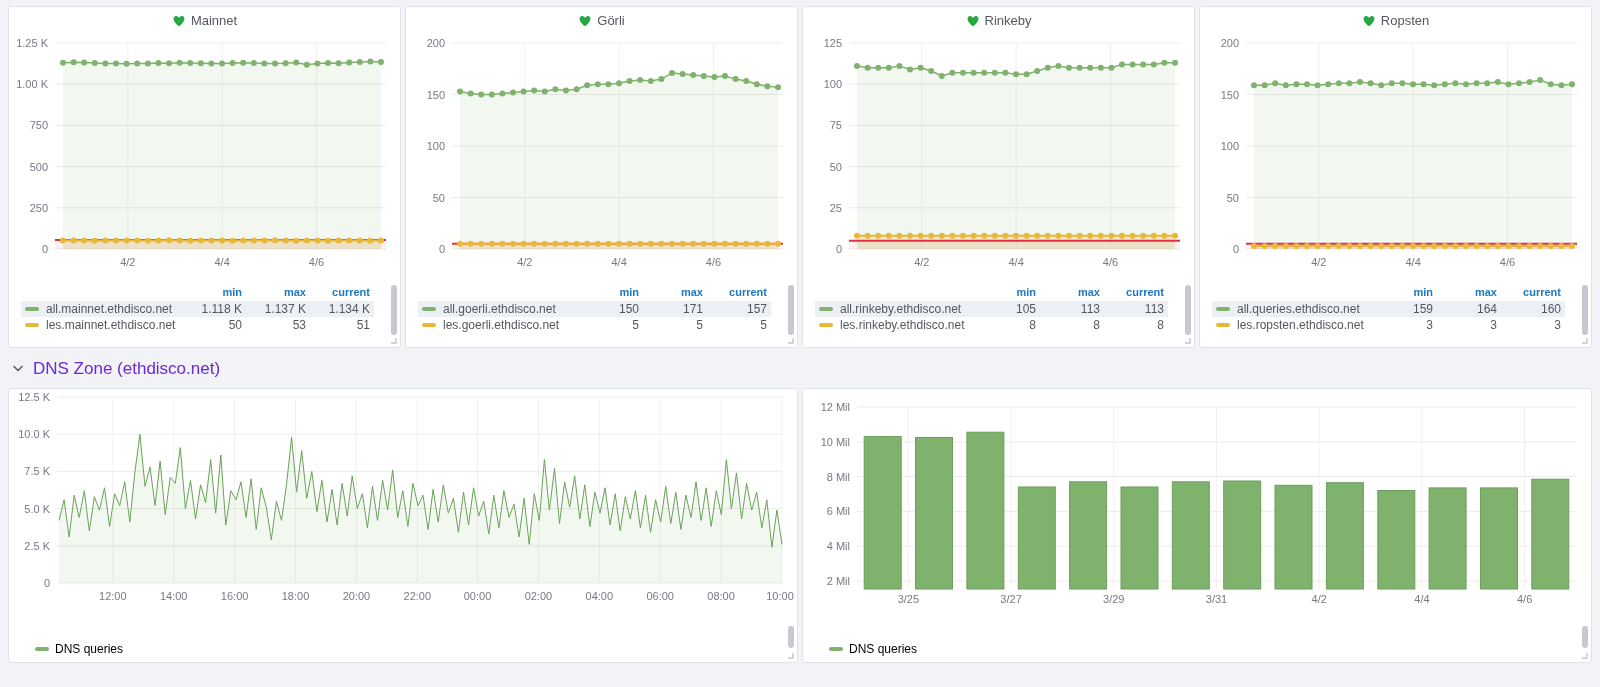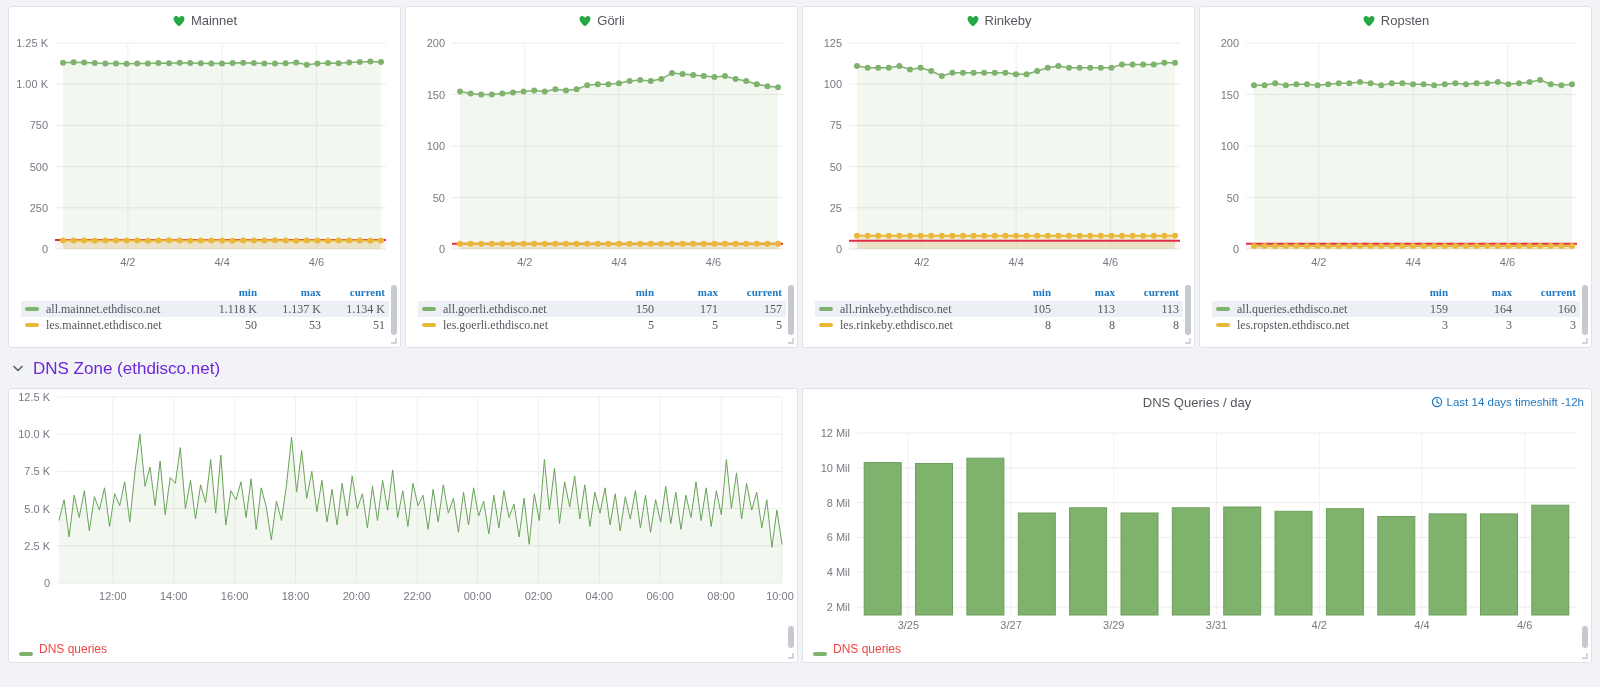--- a/index.html
+++ b/index.html
@@ -33,7 +33,7 @@
   }
   svg.chart { display:block; width:100%; }
   
-  .legend-table { margin:2px 11px 0 12px; font-size:12px;font-family:Liberation Serif, serif; }
+  .legend-table { margin:2px 26px 0 12px; font-size:12px; }
   .lt-head, .lt-row { display:flex; align-items:center; height:16px; }
   .lt-head { height:18px; font-size:11px; font-weight:bold; color:#1f78c1; }
   .lt-name { flex:1; display:flex; align-items:center; gap:7px; color:#54575e; padding-left:4px; cursor:pointer; }

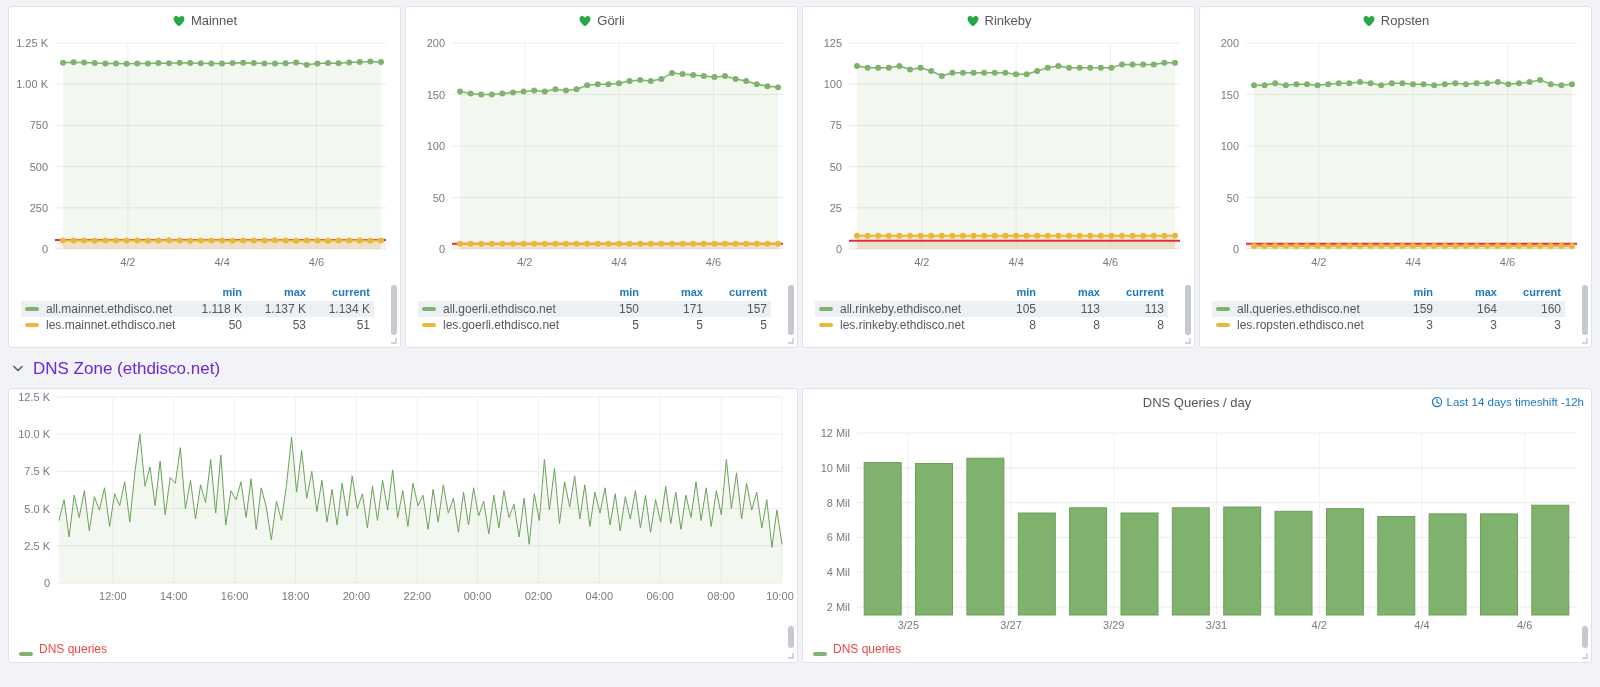--- a/index.html
+++ b/index.html
@@ -637,16 +637,6 @@
     </div>
 
     <div class="panel panel-wide">
-      <div class="panel-header">
-        <span class="panel-title">DNS Queries / day</span>
-        <span class="time-range">
-          <svg width="12" height="12" viewBox="0 0 12 12">
-            <circle cx="6" cy="6" r="4.6" fill="none" stroke="#1f78c1" stroke-width="1.2"></circle>
-            <path d="M6 3.4 L6 6.2 L8 7.3" fill="none" stroke="#1f78c1" stroke-width="1.2" stroke-linecap="round"></path>
-          </svg>
-          <span>Last 14 days timeshift -12h</span>
-        </span>
-      </div>
       <svg class="chart" height="222">
           <line x1="105.35714285714286" y1="18" x2="105.35714285714286" y2="200" stroke="#f1f1f1"></line>
           <text x="105.35714285714286" y="214" text-anchor="middle" font-size="11" fill="#767a82">3/25</text>

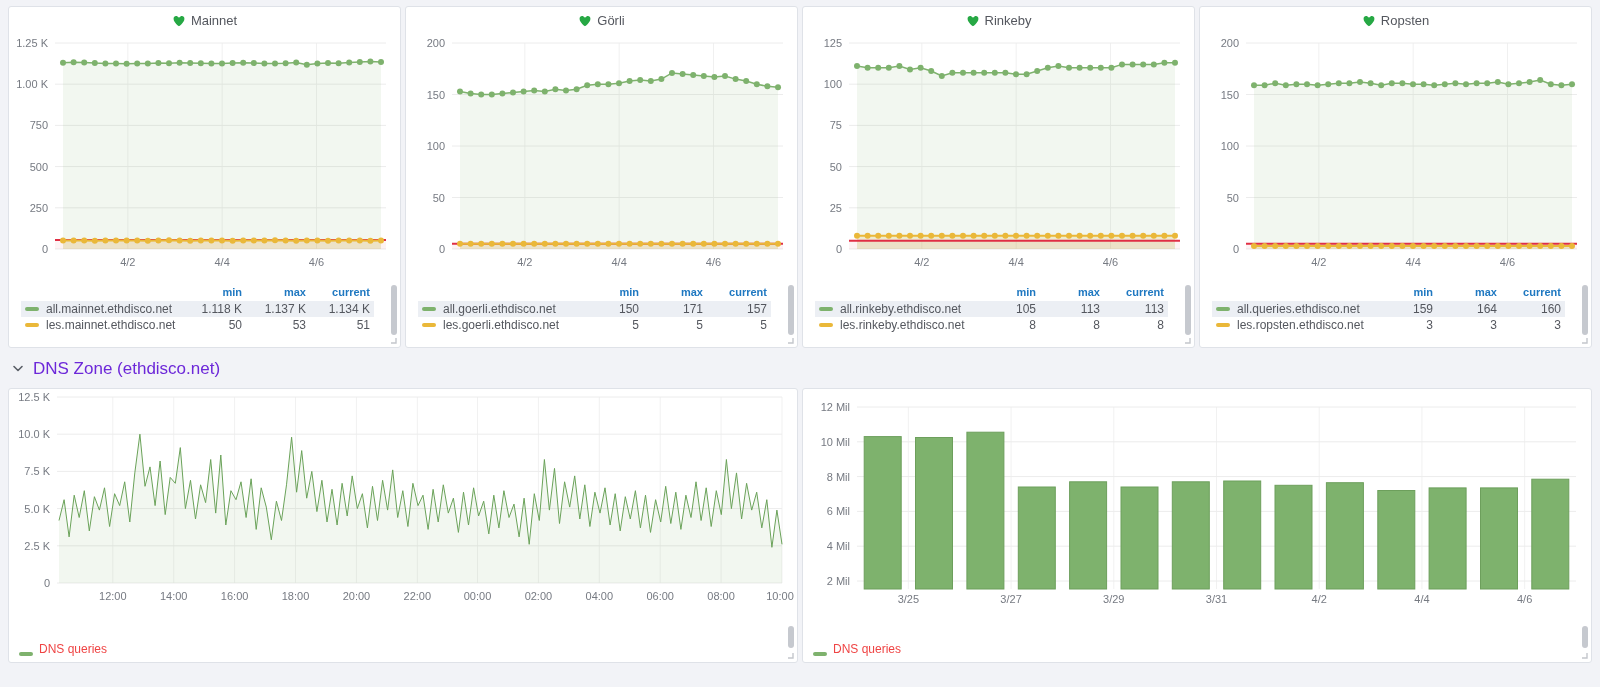--- a/index.html
+++ b/index.html
@@ -42,9 +42,9 @@
   .legend-dash { display:inline-block; width:14px; height:4px; border-radius:2px; background:#7eb26d; }
   
   .legend-bottom {
-    position:absolute; left:10px; bottom:6px;
-    display:flex; align-items:flex-end; gap:6px;
-    font-size:12px; color:#ef4444; cursor:pointer;
+    position:absolute; left:26px; bottom:6px;
+    display:flex; align-items:center; gap:6px;
+    font-size:12px; color:#000000; cursor:pointer;
   }
   
   .section-header {

